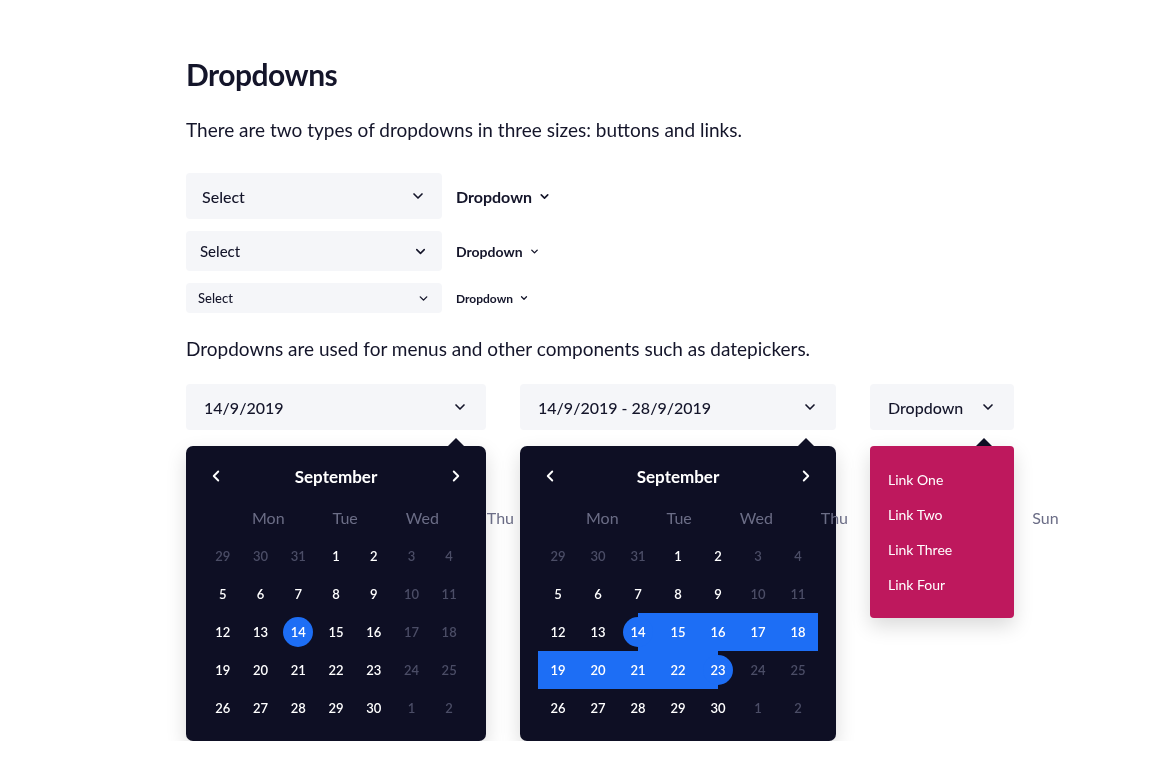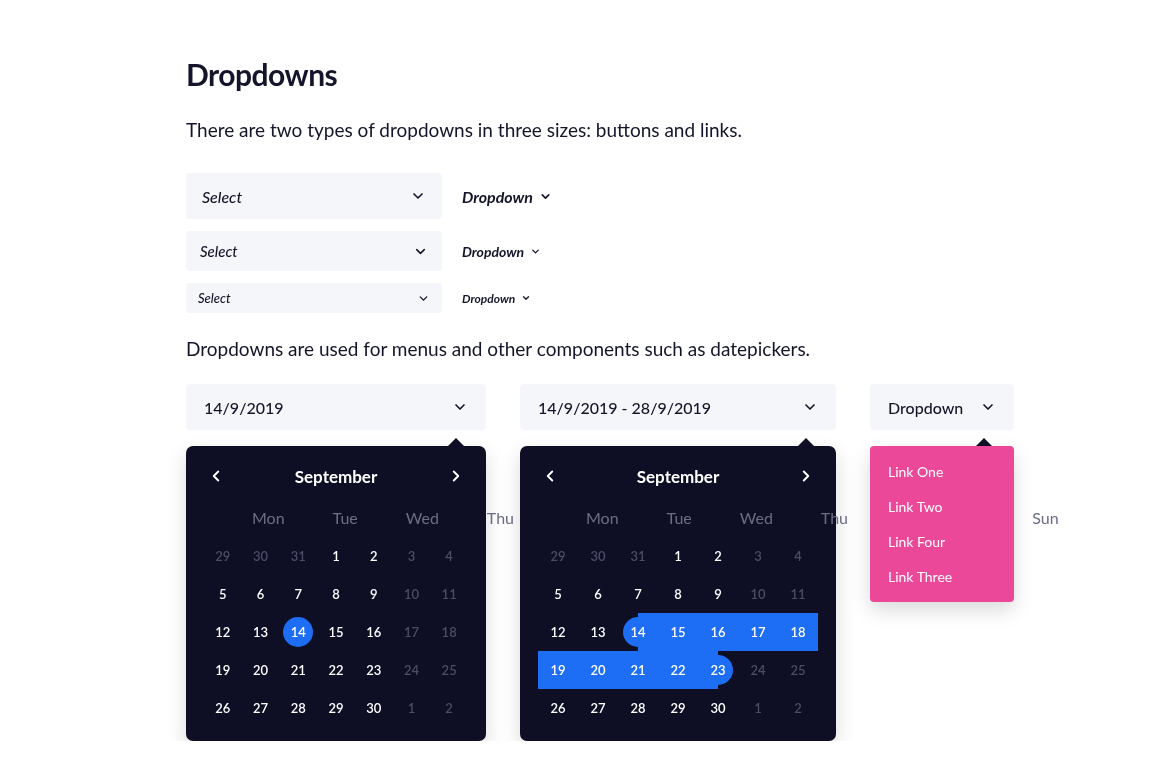--- a/index.html
+++ b/index.html
@@ -24,9 +24,8 @@
   .dd-row {
     display: flex;
     align-items: center;
-    gap: 20px;
+    gap: 14px;
     margin-bottom: 12px;
-    font-style: italic;
   }
   .select-btn {
     display: flex;

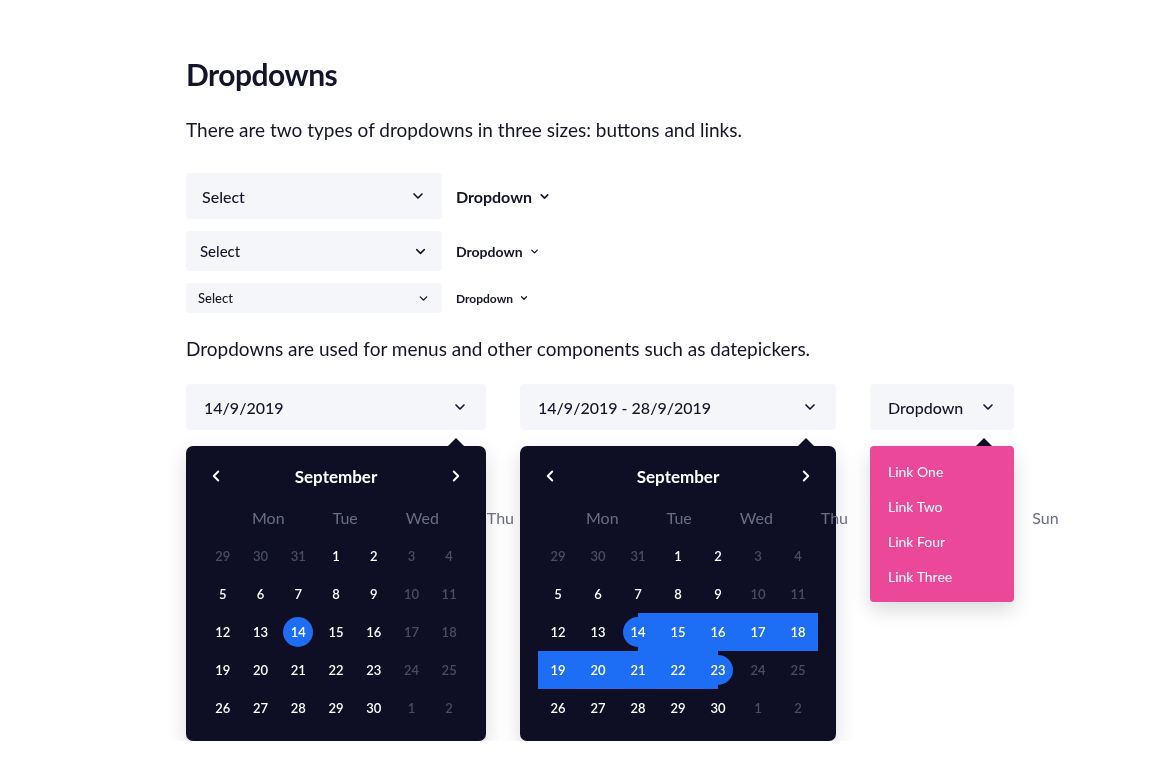--- a/index.html
+++ b/index.html
@@ -178,10 +178,10 @@
   .cal-2 .day { height: 38px; }
 
   .menu {
-    background: #ec4899;
+    background: #be185d;
     border-radius: 4px;
     width: 144px;
-    padding: 8px 0;
+    padding: 16px 0;
     box-shadow: 0 8px 20px rgba(0,0,0,0.15);
   }
   .menu-item {

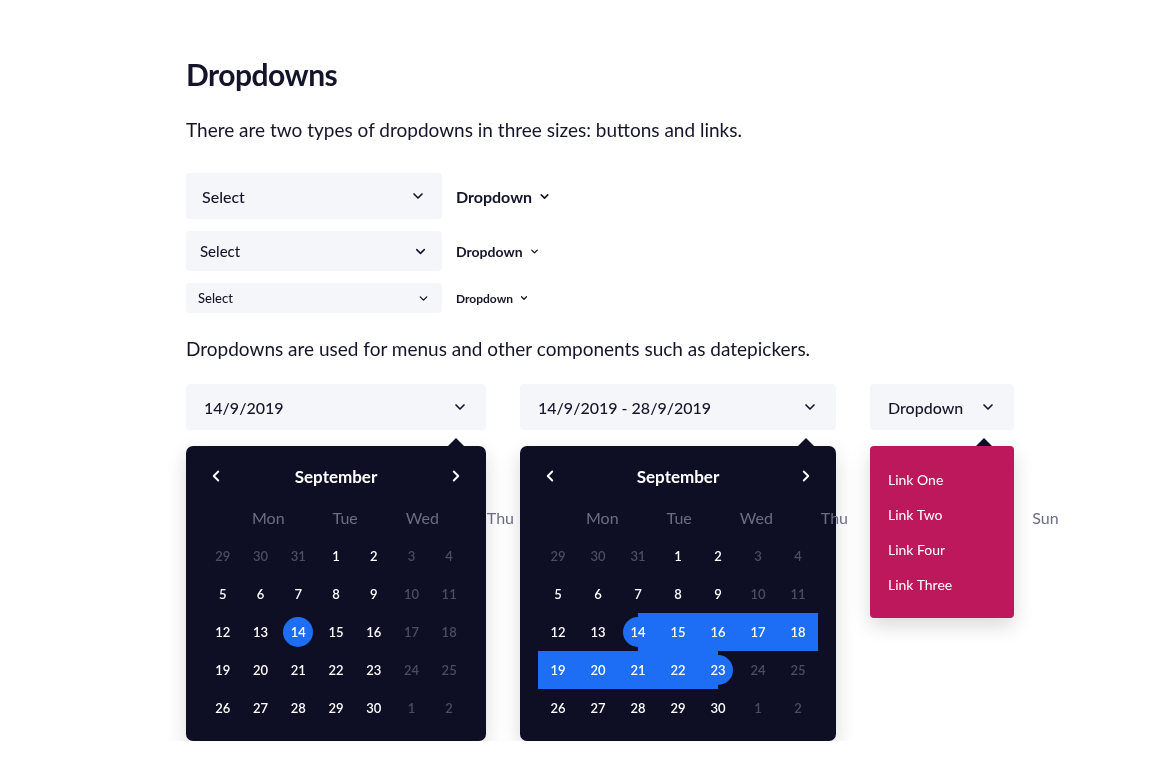--- a/index.html
+++ b/index.html
@@ -579,8 +579,8 @@
       <div class="menu" id="menu">
           <div class="menu-item">Link One</div>
           <div class="menu-item">Link Two</div>
+          <div class="menu-item">Link Three</div>
           <div class="menu-item">Link Four</div>
-          <div class="menu-item">Link Three</div>
         </div>
     </div>
   </div>

